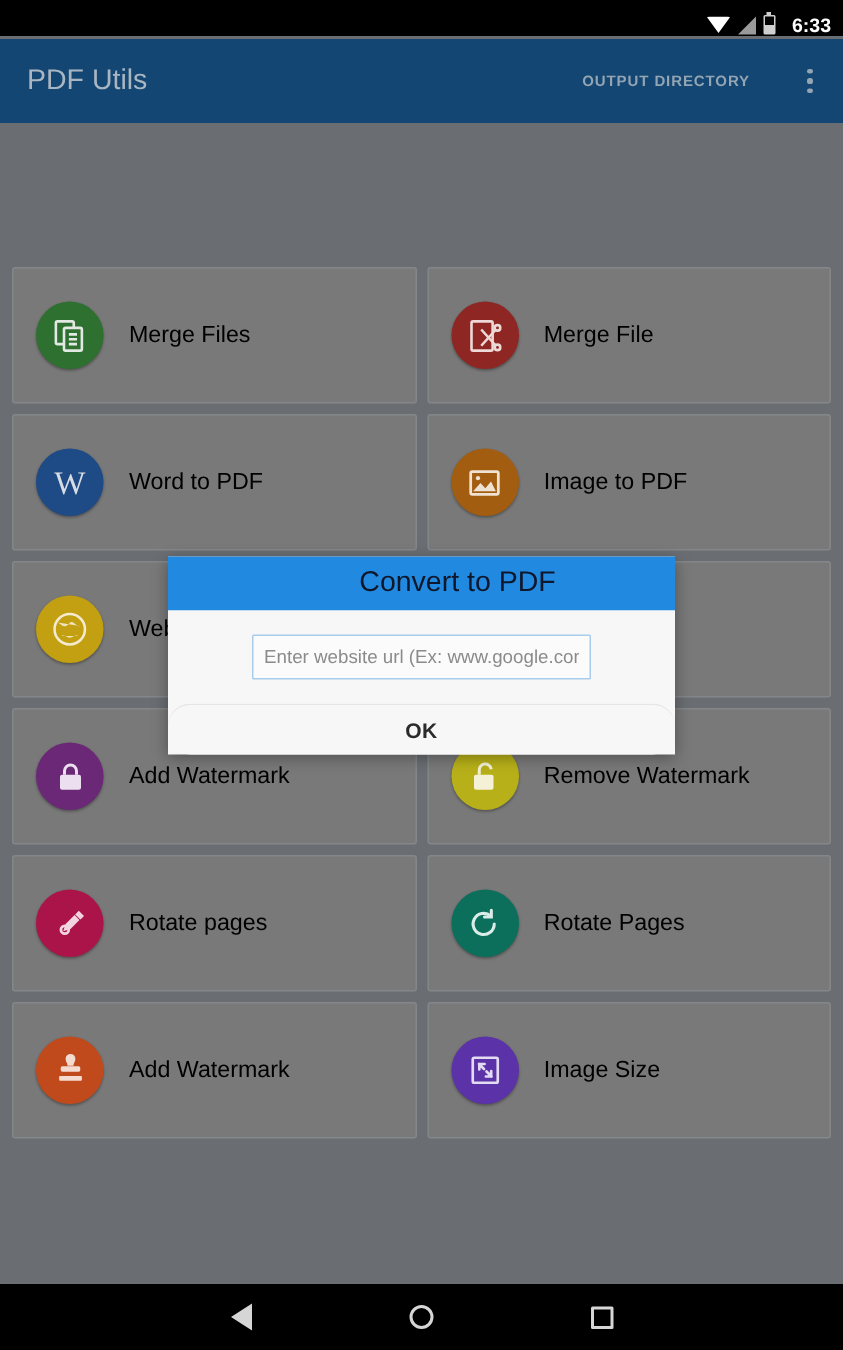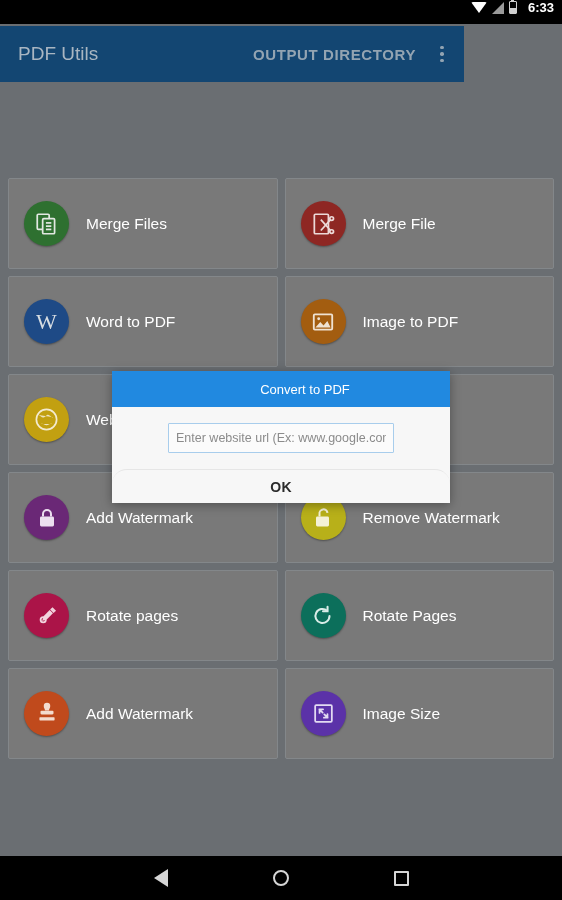--- a/index.html
+++ b/index.html
@@ -21,7 +21,7 @@
     position: absolute; top: 0; left: 0;
     width: 562px; height: 24px;
     background: #000;
-    display: flex; align-items: flex-start; justify-content: flex-end;
+    display: flex; align-items: flex-end; justify-content: flex-end;
     padding-right: 8px;
   }
   #status-bar .sb-icons { display: flex; align-items: center; gap: 5px; }

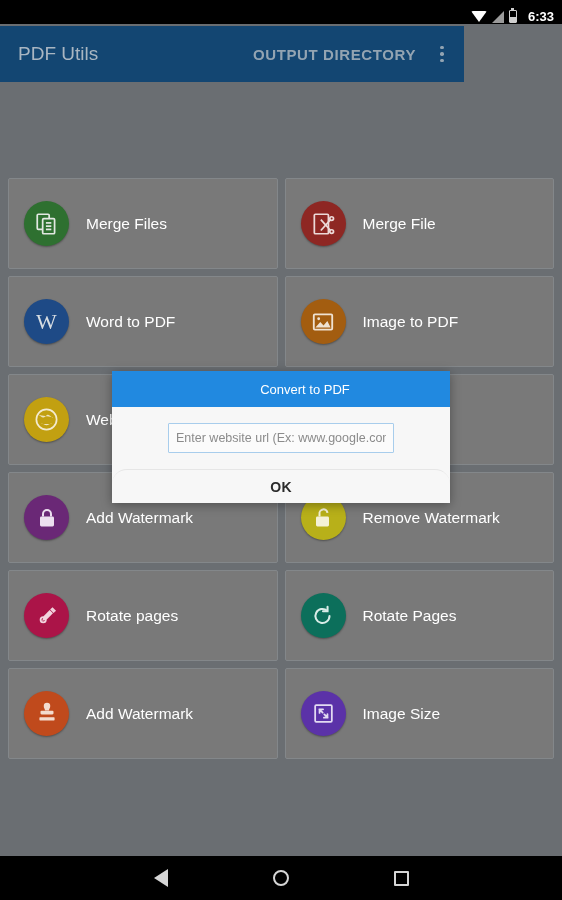--- a/index.html
+++ b/index.html
@@ -57,7 +57,7 @@
   
   #toolbar {
     position: absolute; top: 26px; left: 0;
-    width: 464px; height: 56px;
+    width: 562px; height: 56px;
     background: #134672;
     display: flex; align-items: center;
   }

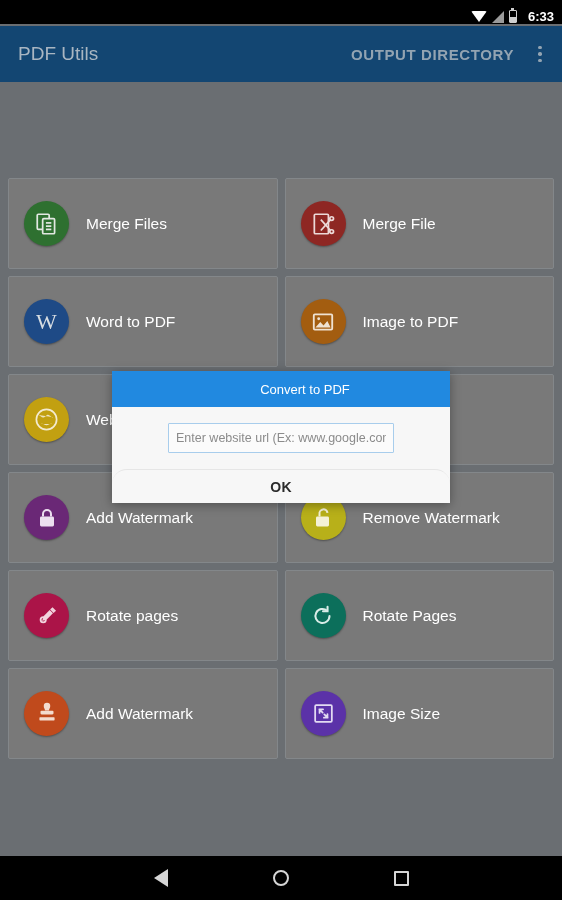--- a/index.html
+++ b/index.html
@@ -65,8 +65,8 @@
     color: #a9b6c2; font-size: 19px; margin-left: 18px; flex: 1;
   }
   #output-dir-button {
-    color: #93a4b2; font-size: 15px; font-weight: bold;
-    letter-spacing: 0.6px; margin-right: 8px;
+    color: #93a4b2; font-size: 10px; font-weight: bold;
+    letter-spacing: 0.6px; margin-right: 22px;
   }
   #overflow-menu-button {
     width: 36px; height: 48px;

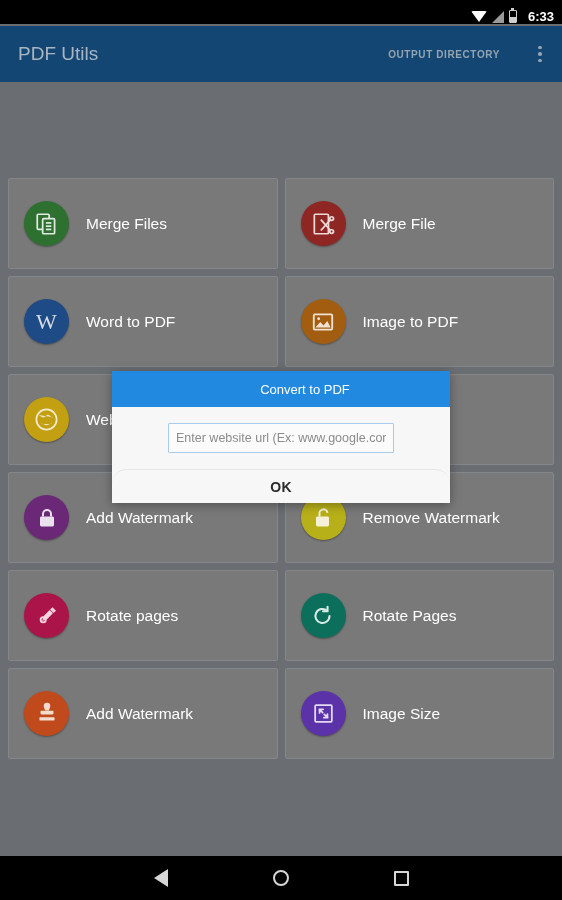--- a/index.html
+++ b/index.html
@@ -109,7 +109,7 @@
   }
   .card-label {
     margin-left: 17px;
-    color: #ffffff;
+    color: #000000;
     font-size: 15.5px;
   }
 

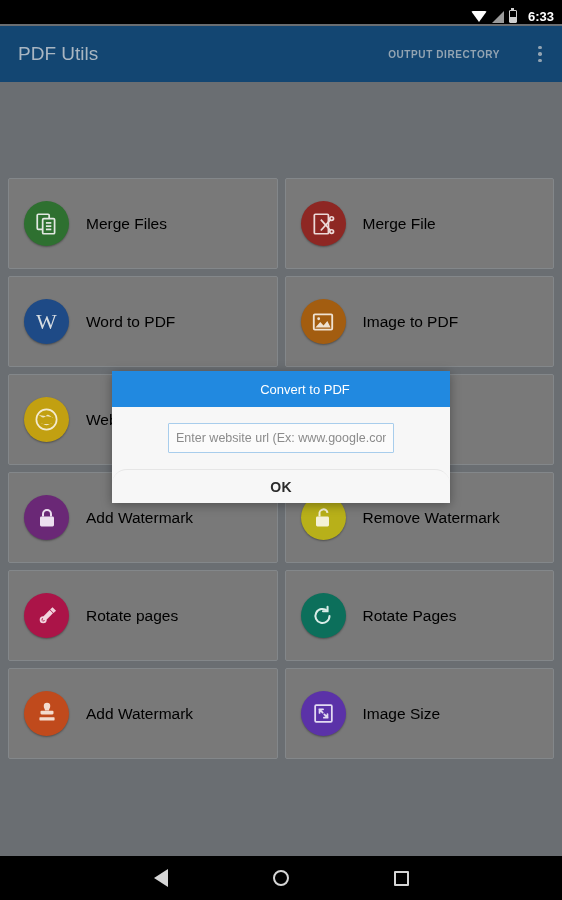--- a/index.html
+++ b/index.html
@@ -136,7 +136,7 @@
     display: flex; align-items: center; justify-content: center;
   }
   #dialog-title {
-    color: #ffffff; font-size: 13px; margin-left: 48px;
+    color: #0f172a; font-size: 19px; margin-left: 48px;
   }
   #dialog-body {
     height: 62px;

